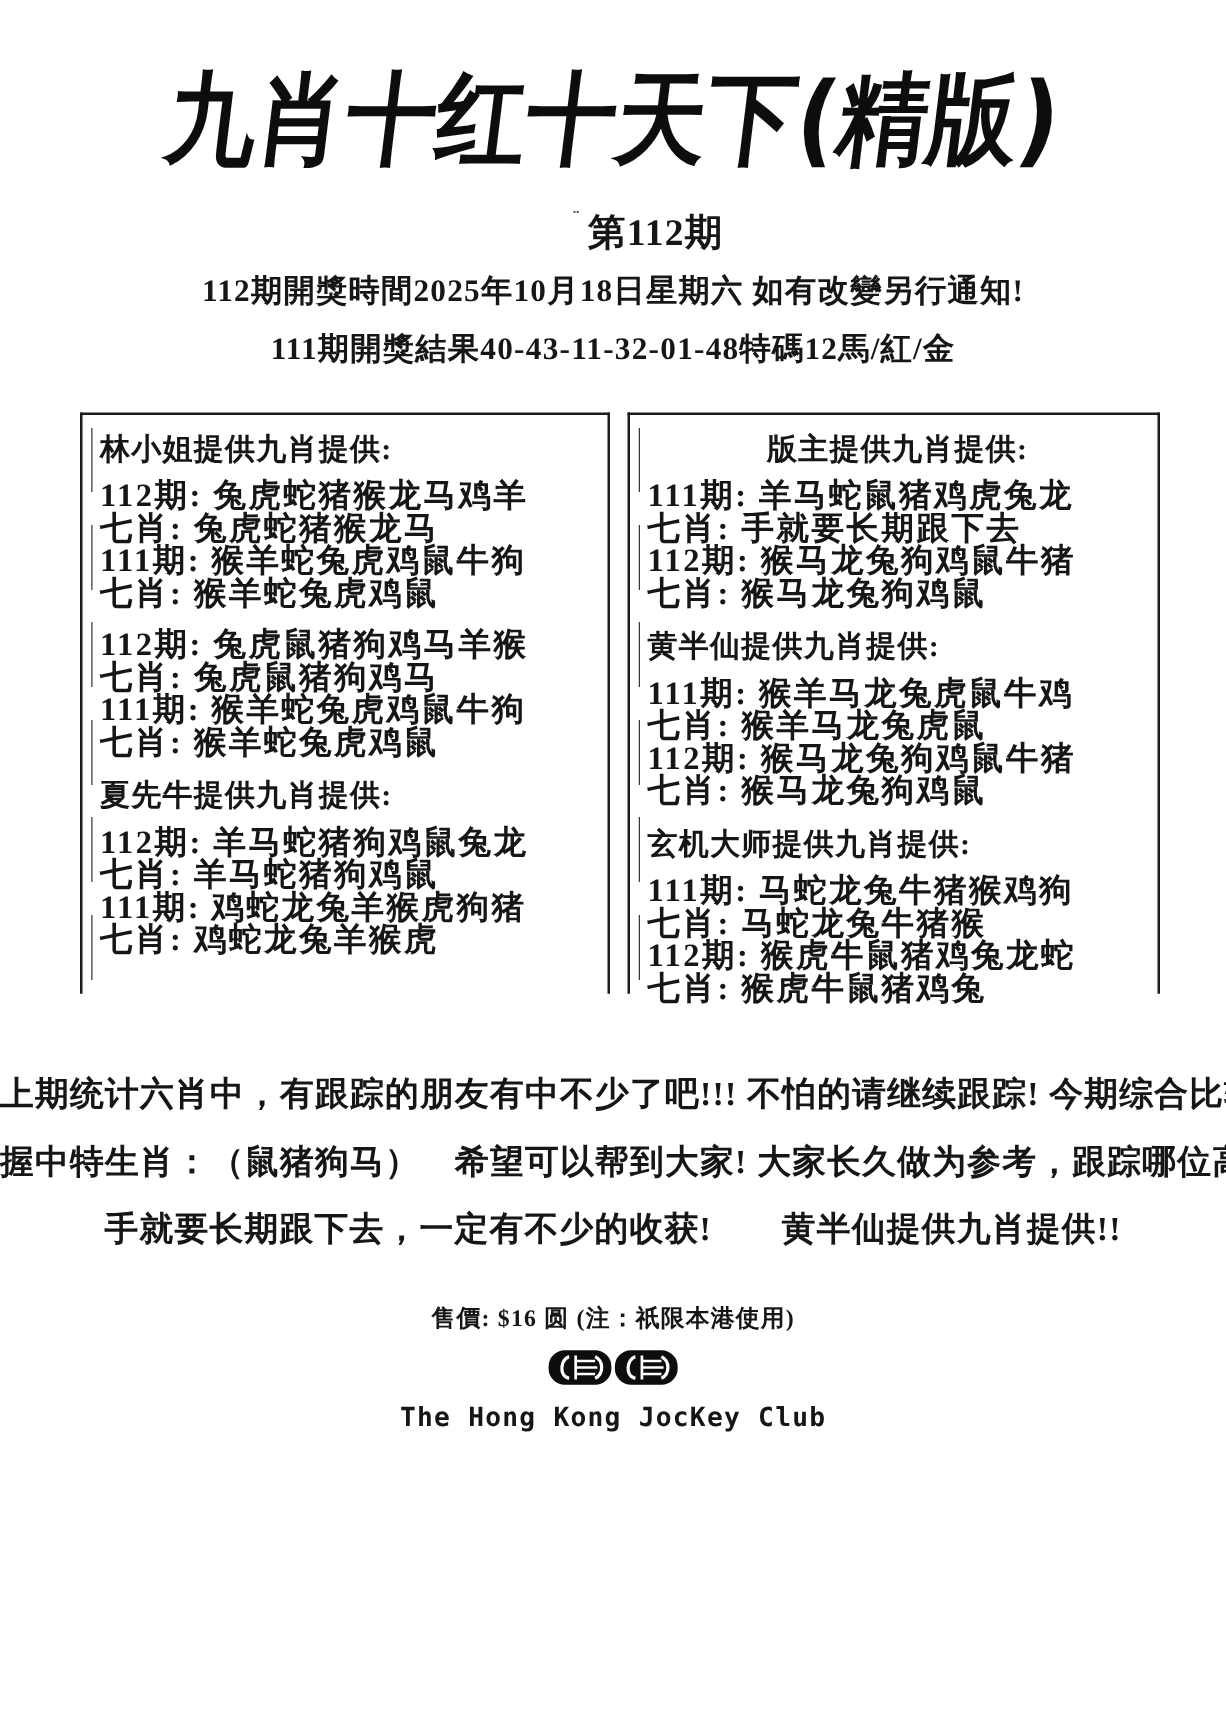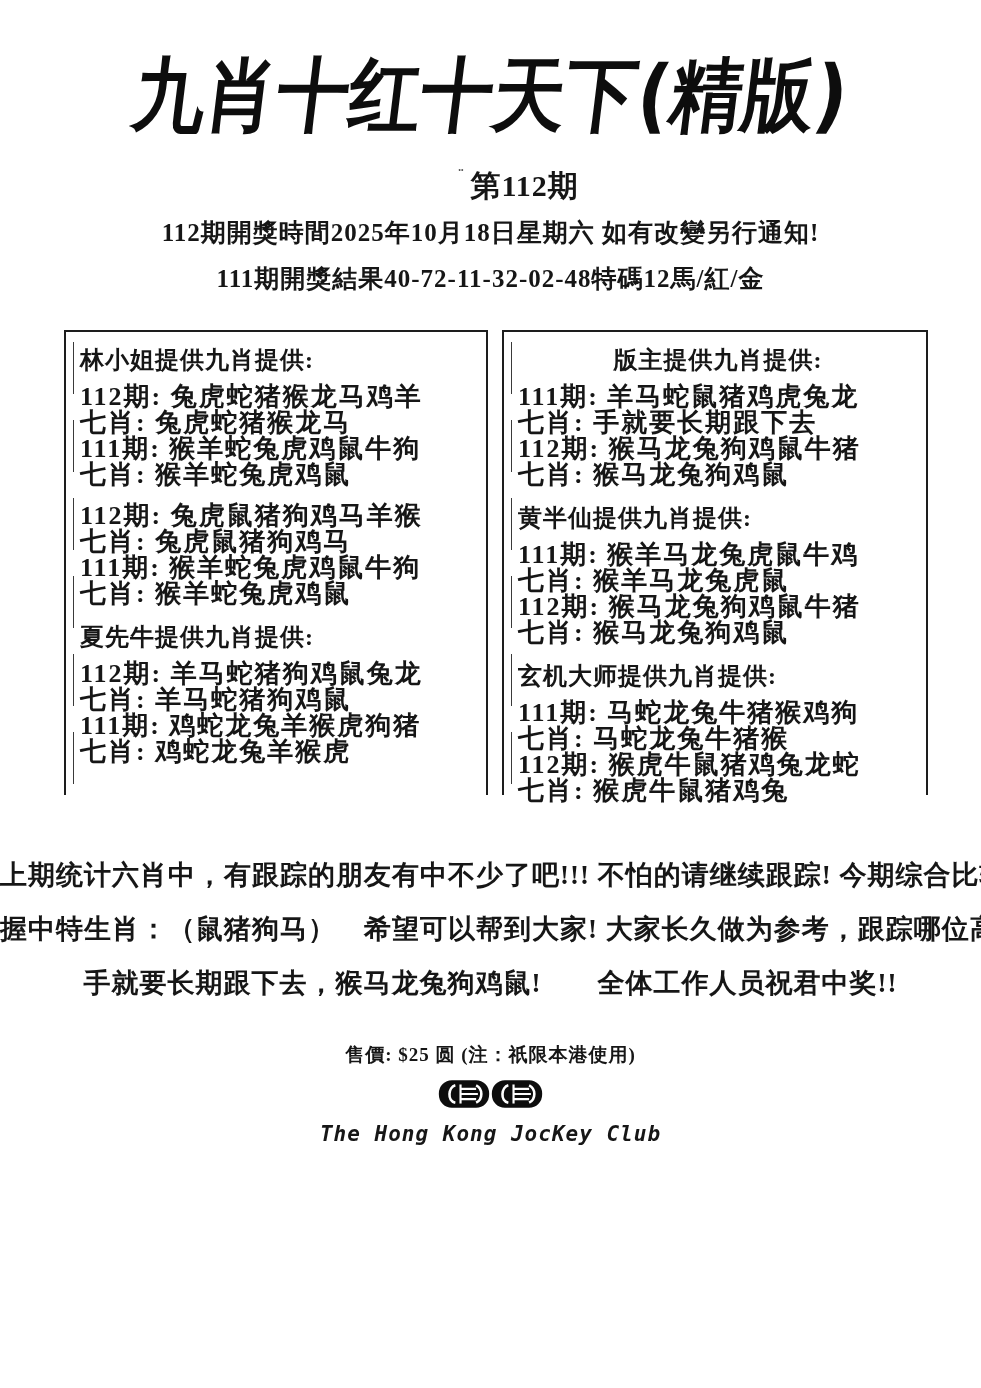--- a/index.html
+++ b/index.html
@@ -92,7 +92,7 @@
   <div class="issue"><span class="dots">¨</span><span>第112期</span></div>
 
   <div class="notice1">112期開獎時間2025年10月18日星期六 如有改變另行通知!</div>
-  <div class="notice2">111期開獎結果40-72-11-32-02-48特碼12馬/紅/金</div>
+  <div class="notice2">111期開獎結果40-43-11-32-01-48特碼12馬/紅/金</div>
 
   <div class="box box-left">
     <div class="inner-line"></div>

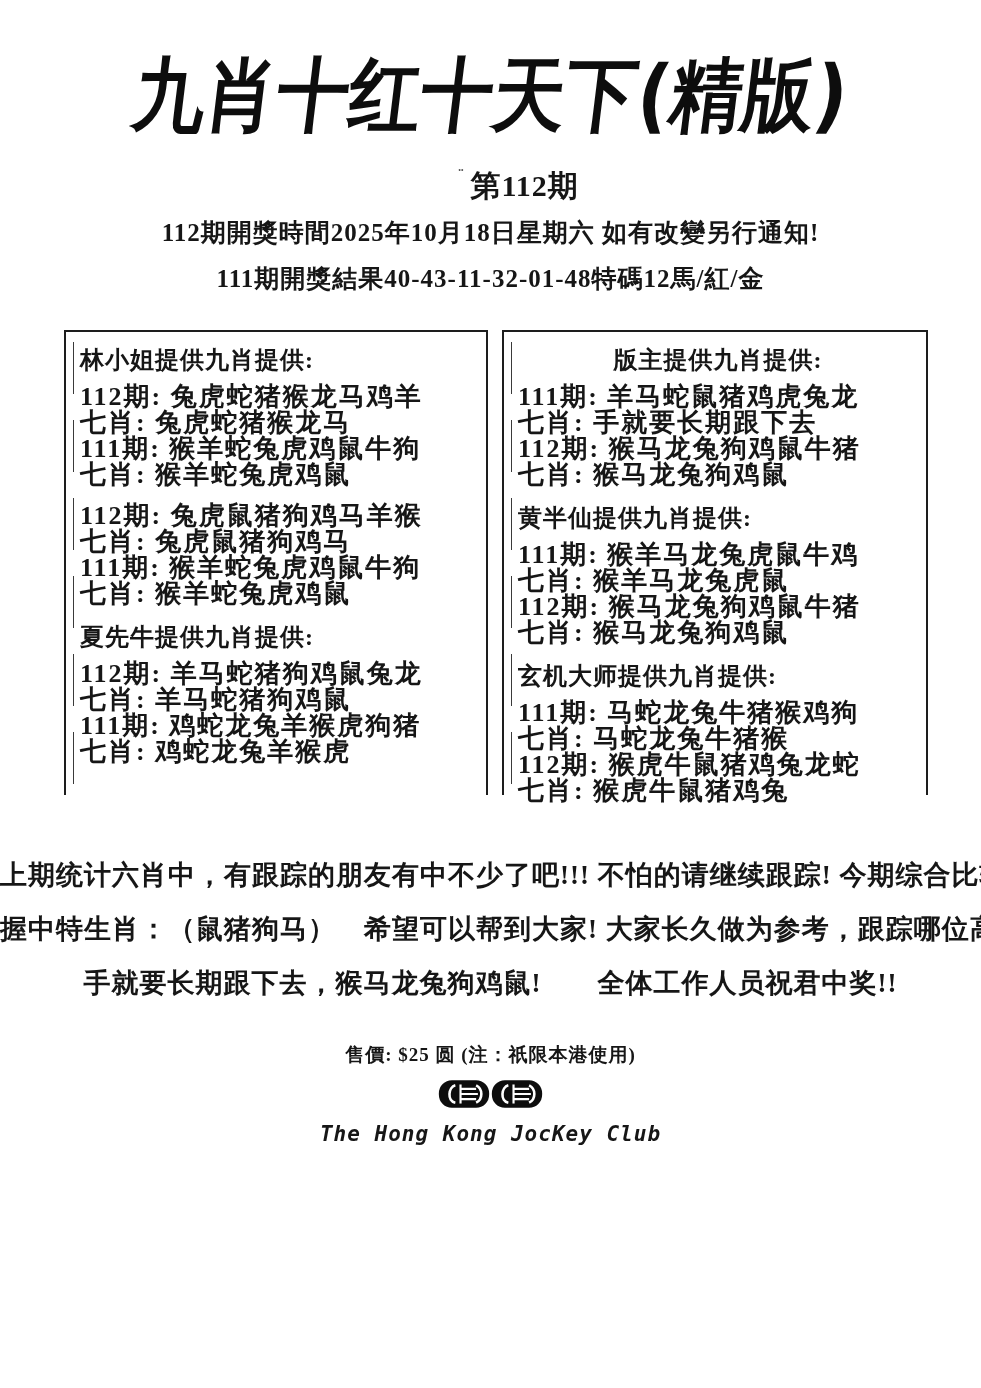--- a/index.html
+++ b/index.html
@@ -152,7 +152,7 @@
   <div class="para">
     <div class="pline">上期统计六肖中，有跟踪的朋友有中不少了吧!!! 不怕的请继续跟踪! 今期综合比较有把</div>
     <div class="pline">握中特生肖：（鼠猪狗马）　希望可以帮到大家! 大家长久做为参考，跟踪哪位高</div>
-    <div class="pline">手就要长期跟下去，猴马龙兔狗鸡鼠!　　全体工作人员祝君中奖!!</div>
+    <div class="pline">手就要长期跟下去，一定有不少的收获!　　黄半仙提供九肖提供!!</div>
   </div>
 
   <div class="price">售價: $25 圆 (注：祇限本港使用)</div>

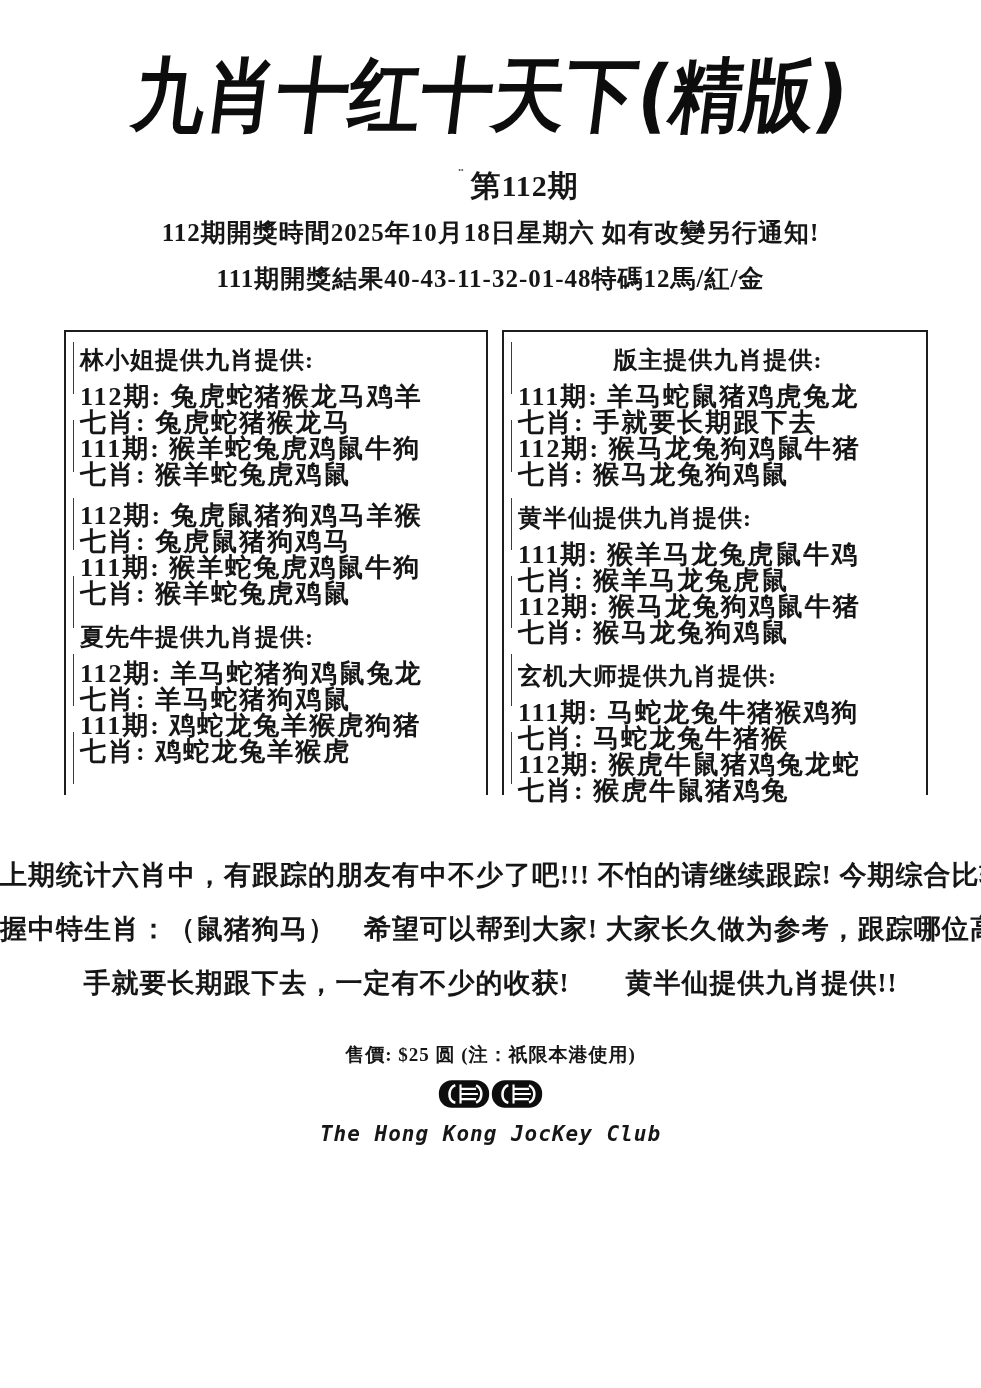--- a/index.html
+++ b/index.html
@@ -155,7 +155,7 @@
     <div class="pline">手就要长期跟下去，一定有不少的收获!　　黄半仙提供九肖提供!!</div>
   </div>
 
-  <div class="price">售價: $25 圆 (注：祇限本港使用)</div>
+  <div class="price">售價: $16 圆 (注：祇限本港使用)</div>
 
   <div class="orgrow">
     <svg class="logo" viewBox="0 0 60 36" xmlns="http://www.w3.org/2000/svg" aria-hidden="true">

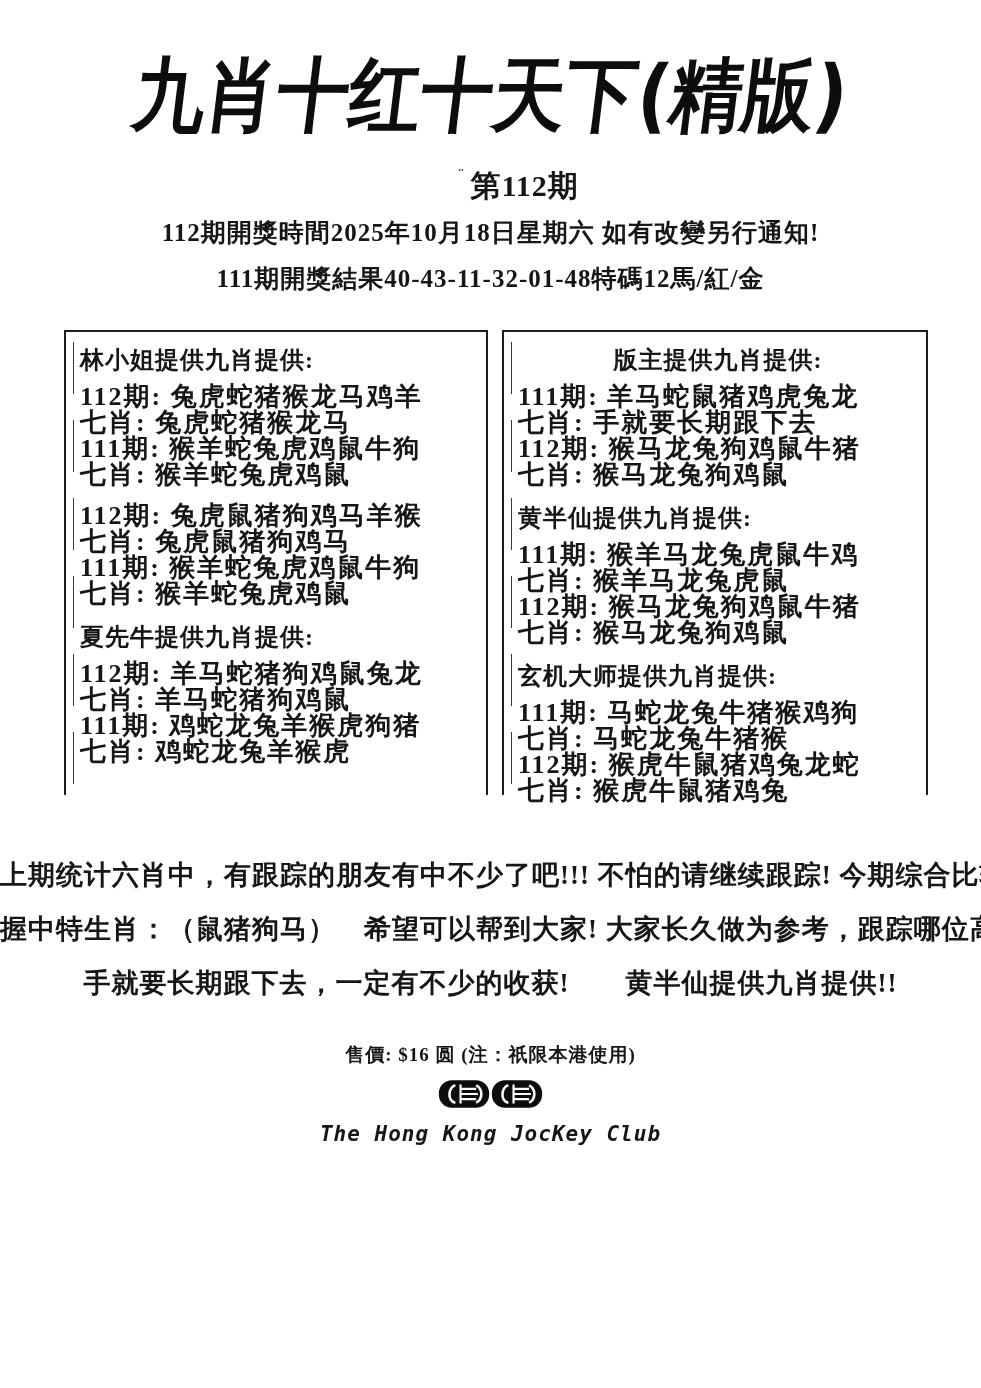--- a/index.html
+++ b/index.html
@@ -79,7 +79,7 @@
     position:absolute;top:1122px;left:0;width:100%;
     text-align:center;
     font-family:"DejaVu Sans Mono", monospace;
-    font-size:21px;font-weight:700;letter-spacing:1px;font-style:italic;
+    font-size:21px;font-weight:700;letter-spacing:1px;
   }
 </style>
 </head>

